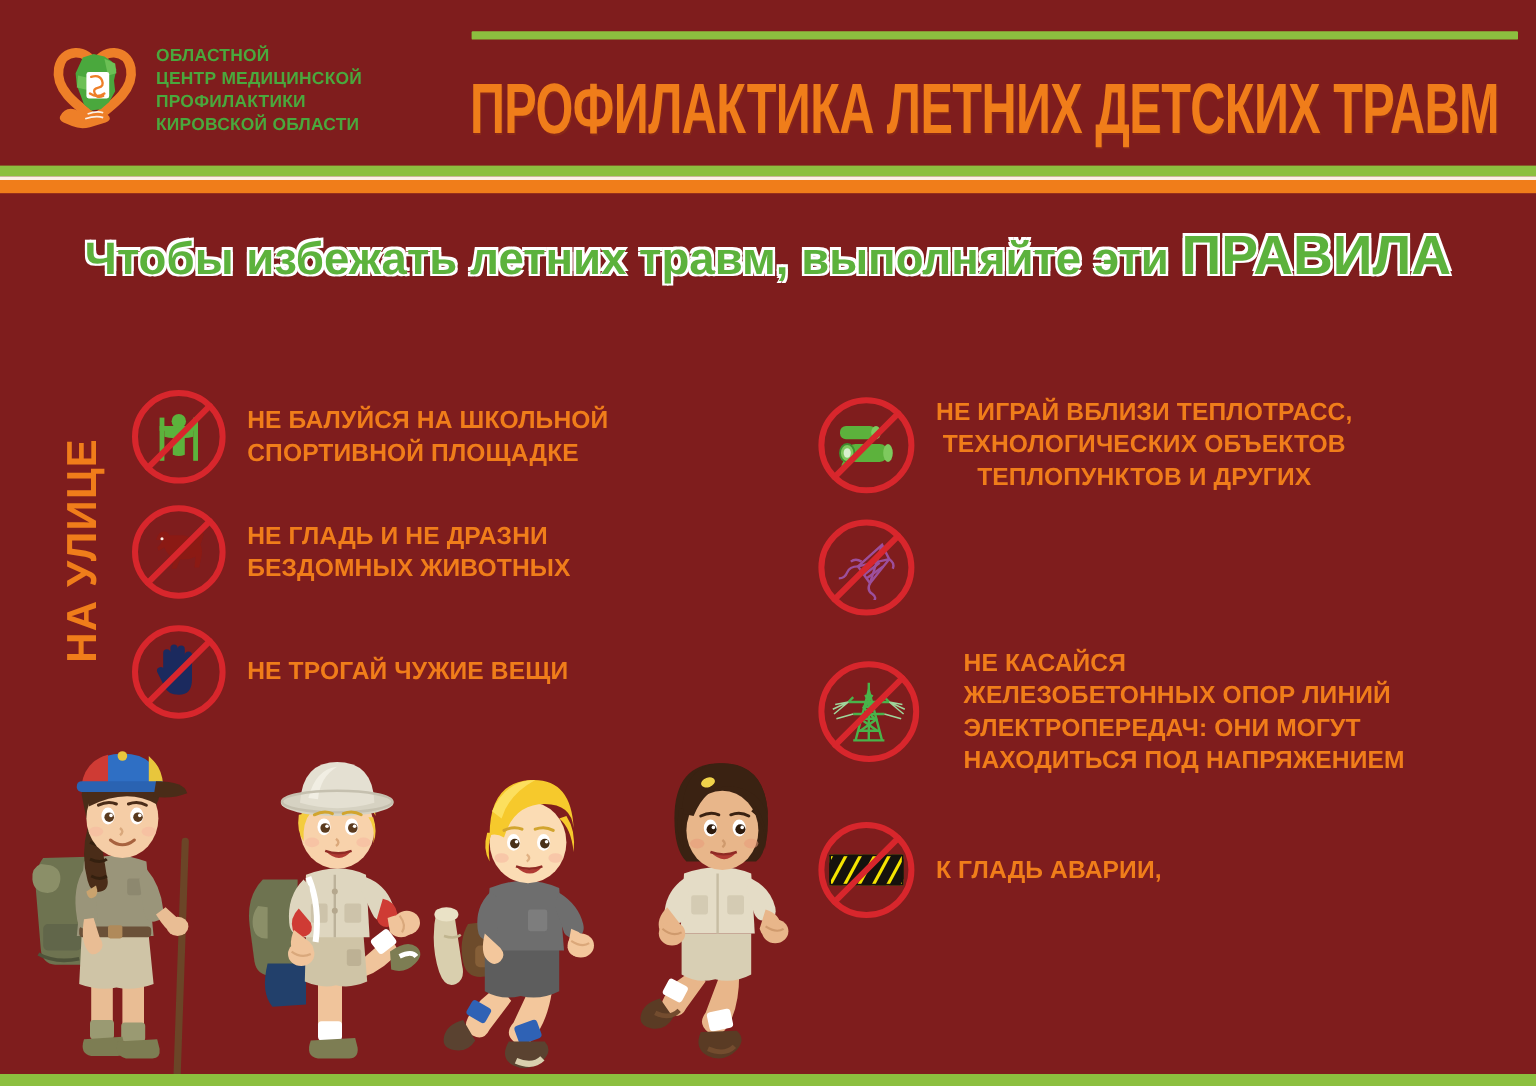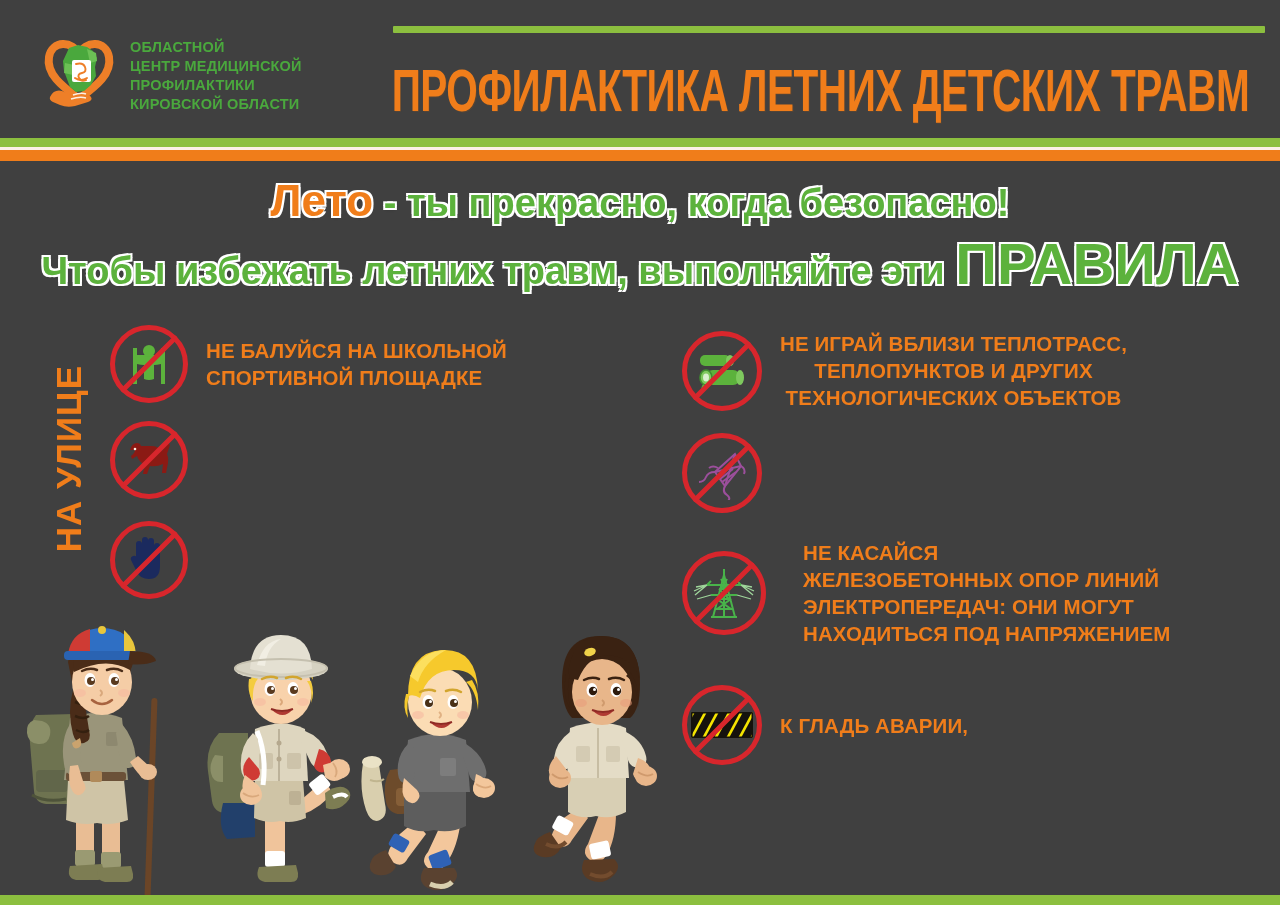--- a/index.html
+++ b/index.html
@@ -11,7 +11,7 @@
     overflow:hidden;
     position:relative;
   }
-  .poster{position:relative;width:1280px;height:905px;background:#404040;overflow:hidden;}
+  .poster{position:relative;width:1280px;height:905px;background:#7f1d1d;overflow:hidden;}
 
   
   .header{position:absolute;left:0;top:0;width:1280px;height:146px;}

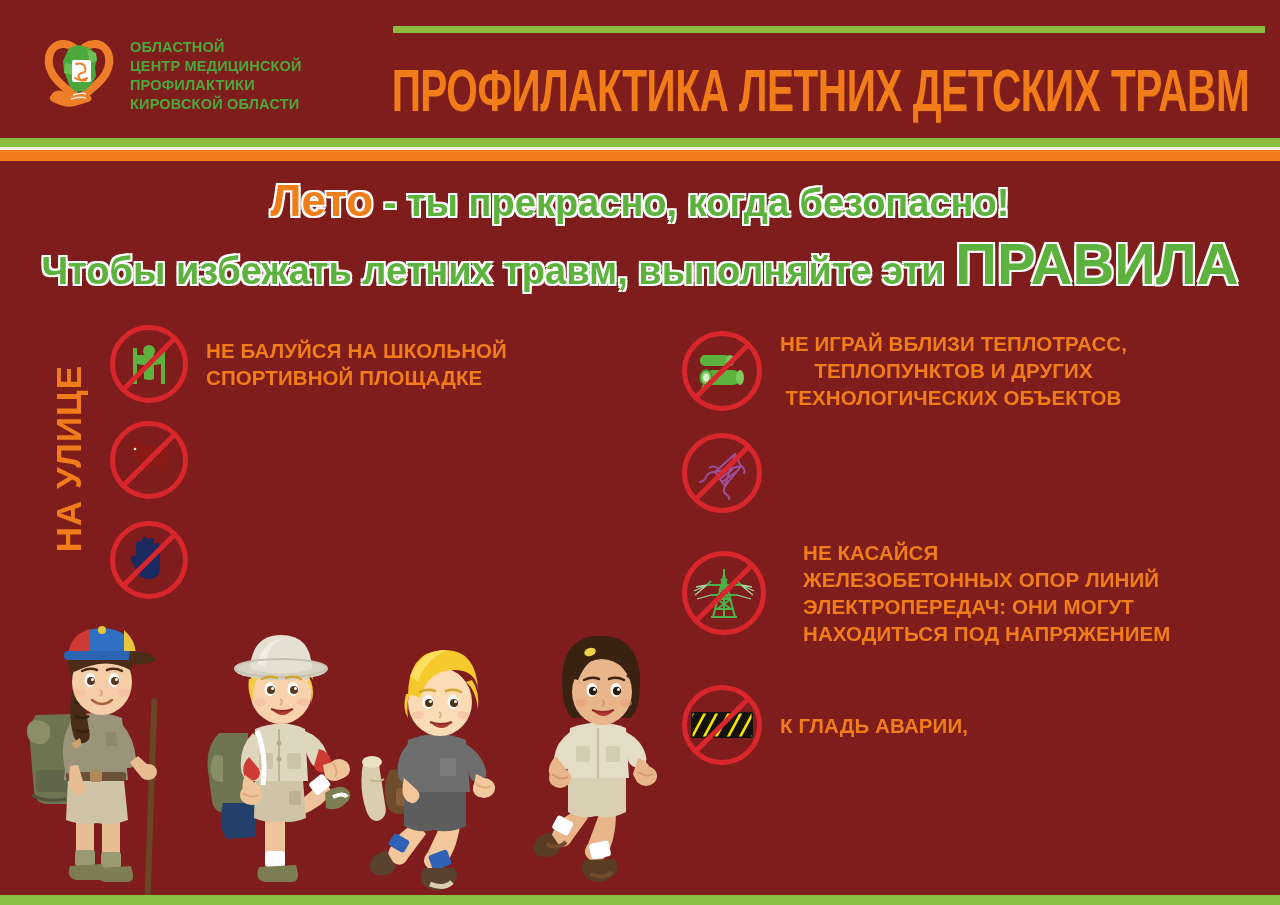--- a/index.html
+++ b/index.html
@@ -155,9 +155,6 @@
   <div class="band band-orange-top"></div>
 
   <div class="subtitle">
-    <div class="sub-line1">
-      <span class="w-orange">Лето</span><span class="w-green"> - ты прекрасно, когда безопасно!</span>
-    </div>
     <div class="sub-line2">
       <span class="w-green">Чтобы избежать летних травм, выполняйте эти </span><span class="w-green-big">ПРАВИЛА</span>
     </div>

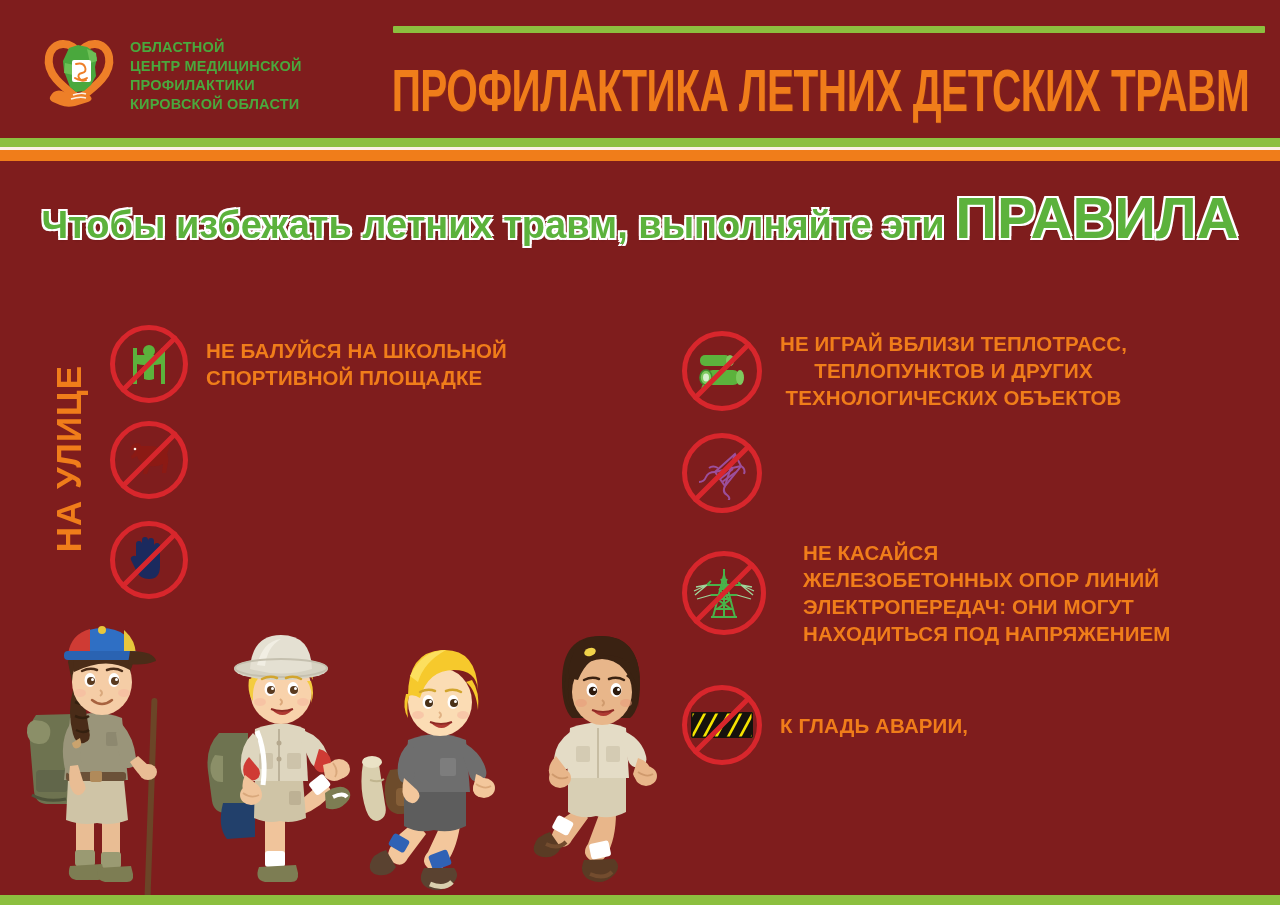--- a/index.html
+++ b/index.html
@@ -53,7 +53,7 @@
     text-shadow:-2px -2px 0 #fff,2px -2px 0 #fff,-2px 2px 0 #fff,2px 2px 0 #fff,0 3px 2px rgba(0,0,0,.08);}
   .w-green{color:#5cb23c;
     text-shadow:-2px -2px 0 #fff,2px -2px 0 #fff,-2px 2px 0 #fff,2px 2px 0 #fff,0 3px 2px rgba(0,0,0,.08);}
-  .w-green-big{color:#5cb23c;font-size:58px;
+  .w-green-big{color:#5cb23c;font-size:46px;
     text-shadow:-2px -2px 0 #fff,2px -2px 0 #fff,-2px 2px 0 #fff,2px 2px 0 #fff,0 3px 2px rgba(0,0,0,.08);}
 
   

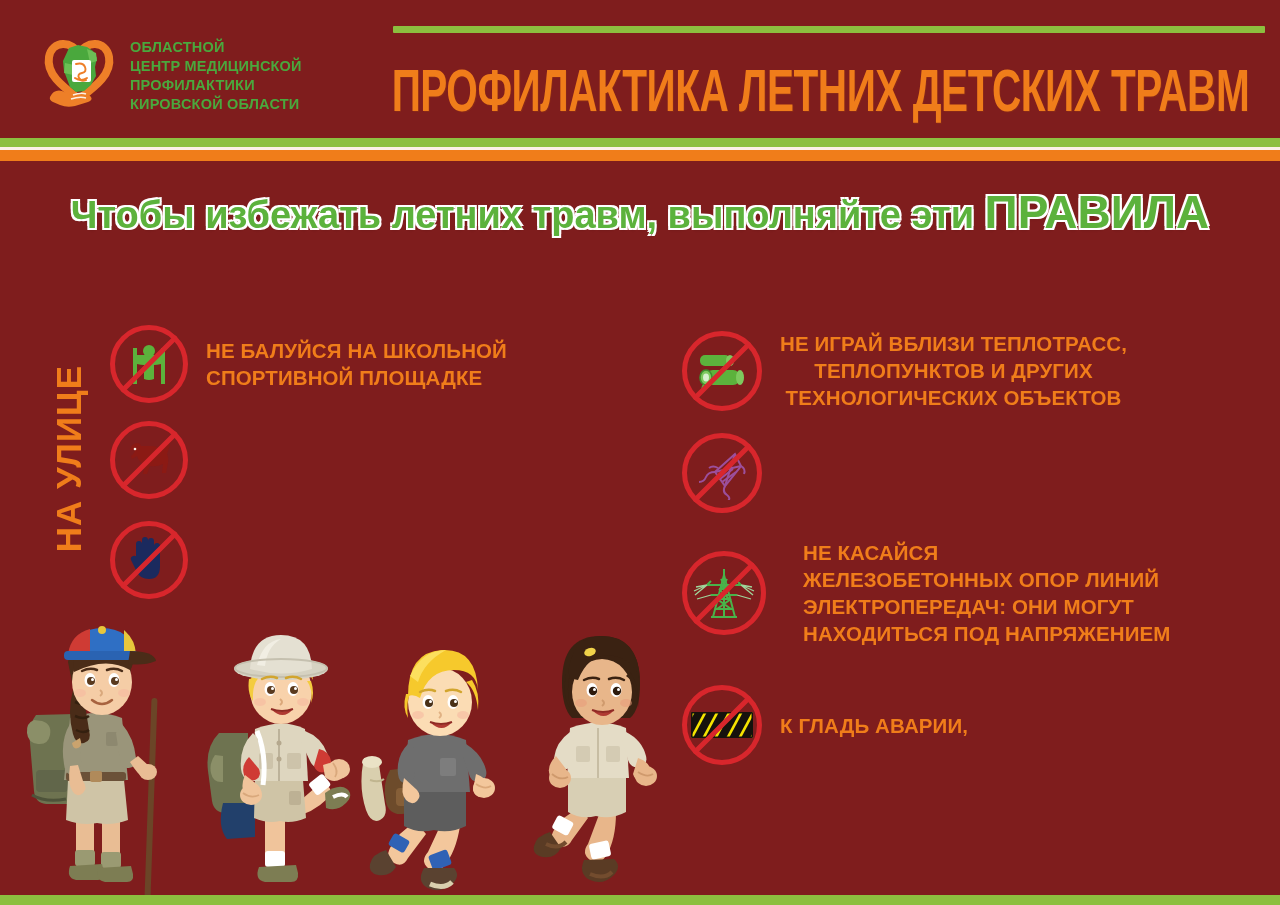--- a/index.html
+++ b/index.html
@@ -246,8 +246,8 @@
       </div>
       <div class="rule-text">
         <div>НЕ ИГРАЙ ВБЛИЗИ ТЕПЛОТРАСС,</div>
+        <div>ТЕХНОЛОГИЧЕСКИХ ОБЪЕКТОВ</div>
         <div>ТЕПЛОПУНКТОВ И ДРУГИХ</div>
-        <div>ТЕХНОЛОГИЧЕСКИХ ОБЪЕКТОВ</div>
       </div>
     </div>
 

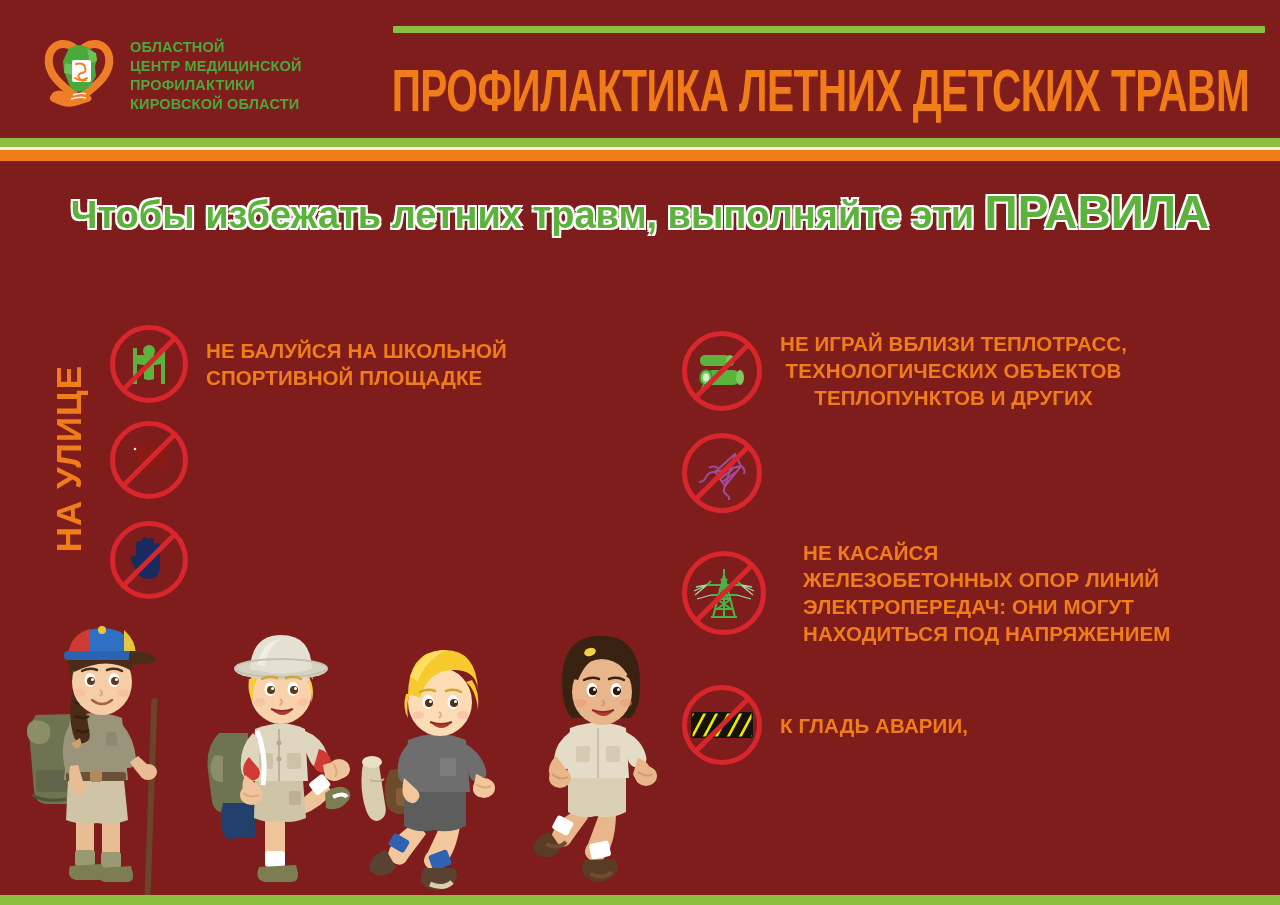--- a/index.html
+++ b/index.html
@@ -202,6 +202,10 @@
           <div class="ring"></div>
           <div class="slash" style="height:78px;transform:translate(-50%,-50%) rotate(45deg);"></div>
         </div>
+      </div>
+      <div class="rule-text">
+        <div>НЕ ГЛАДЬ И НЕ ДРАЗНИ</div>
+        <div>БЕЗДОМНЫХ ЖИВОТНЫХ</div>
       </div>
     </div>
 

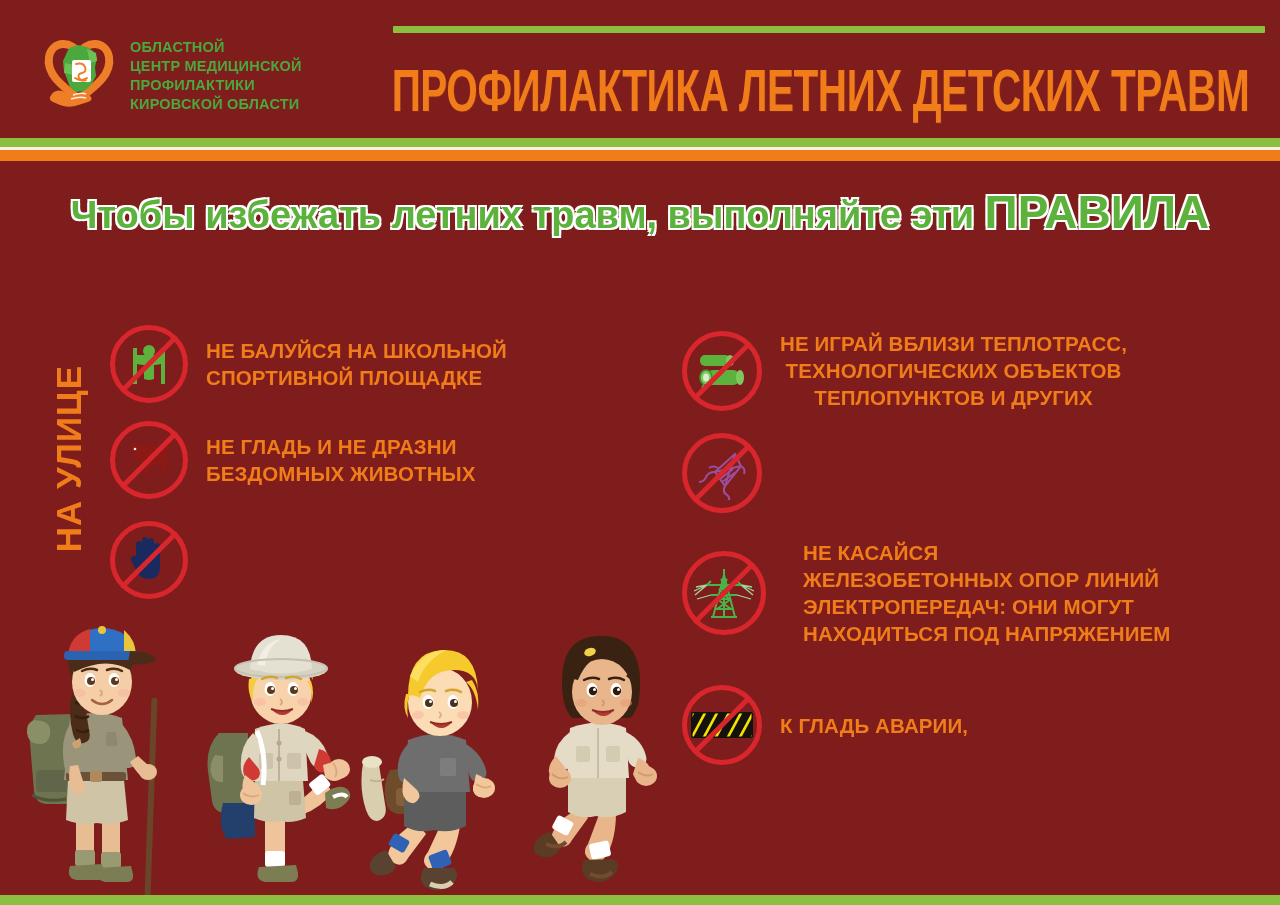--- a/index.html
+++ b/index.html
@@ -224,6 +224,9 @@
           <div class="ring"></div>
           <div class="slash" style="height:78px;transform:translate(-50%,-50%) rotate(45deg);"></div>
         </div>
+      </div>
+      <div class="rule-text">
+        <div>НЕ ТРОГАЙ ЧУЖИЕ ВЕЩИ</div>
       </div>
     </div>
   </div>

